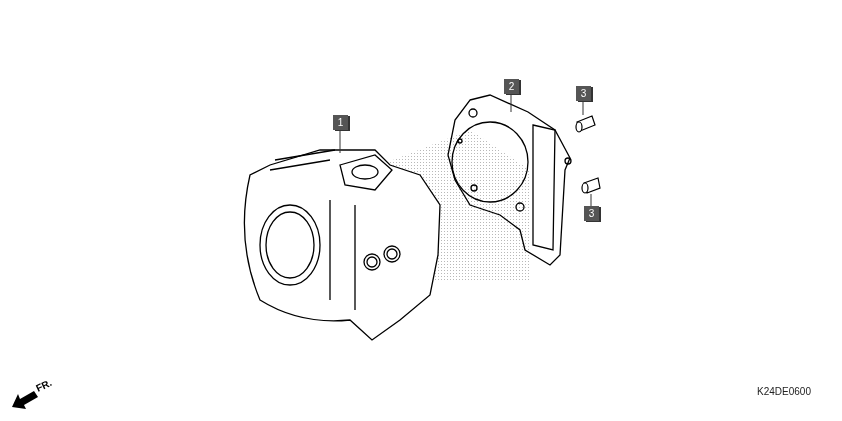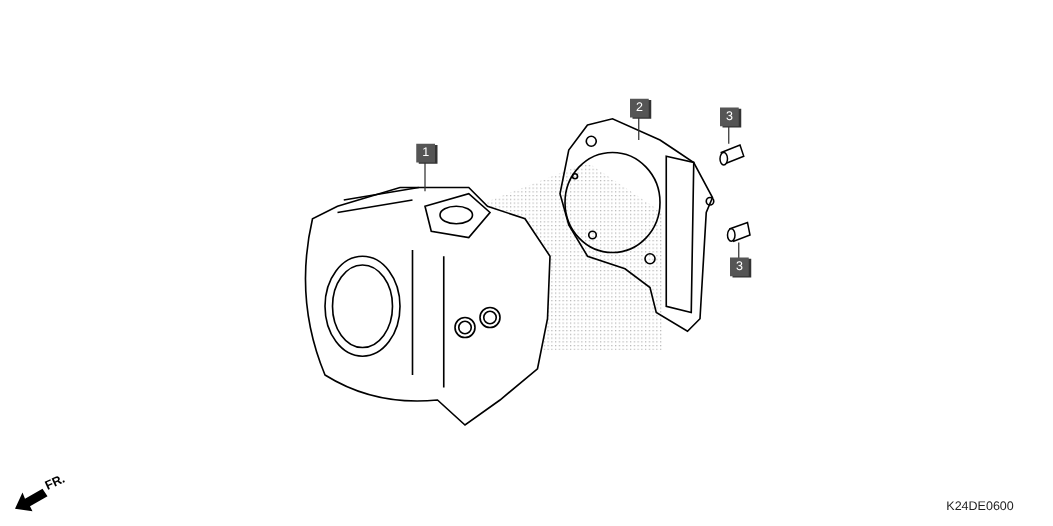--- a/index.html
+++ b/index.html
@@ -5,7 +5,7 @@
   html,body{margin:0;padding:0;background:#fff;}
   body{width:842px;height:421px;position:relative;overflow:hidden;font-family:"Liberation Sans",sans-serif;}
   .callout{position:absolute;width:15px;height:15px;background:#555;color:#fff;font-size:10px;line-height:15px;text-align:center;box-shadow:2px 1px 0 #333;}
-  .code{position:absolute;right:31px;bottom:10px;font-size:10px;color:#222;}
+  .code{position:absolute;right:31px;bottom:24px;font-size:10px;color:#222;}
   svg{position:absolute;left:0;top:0;}
 </style>
 </head>

